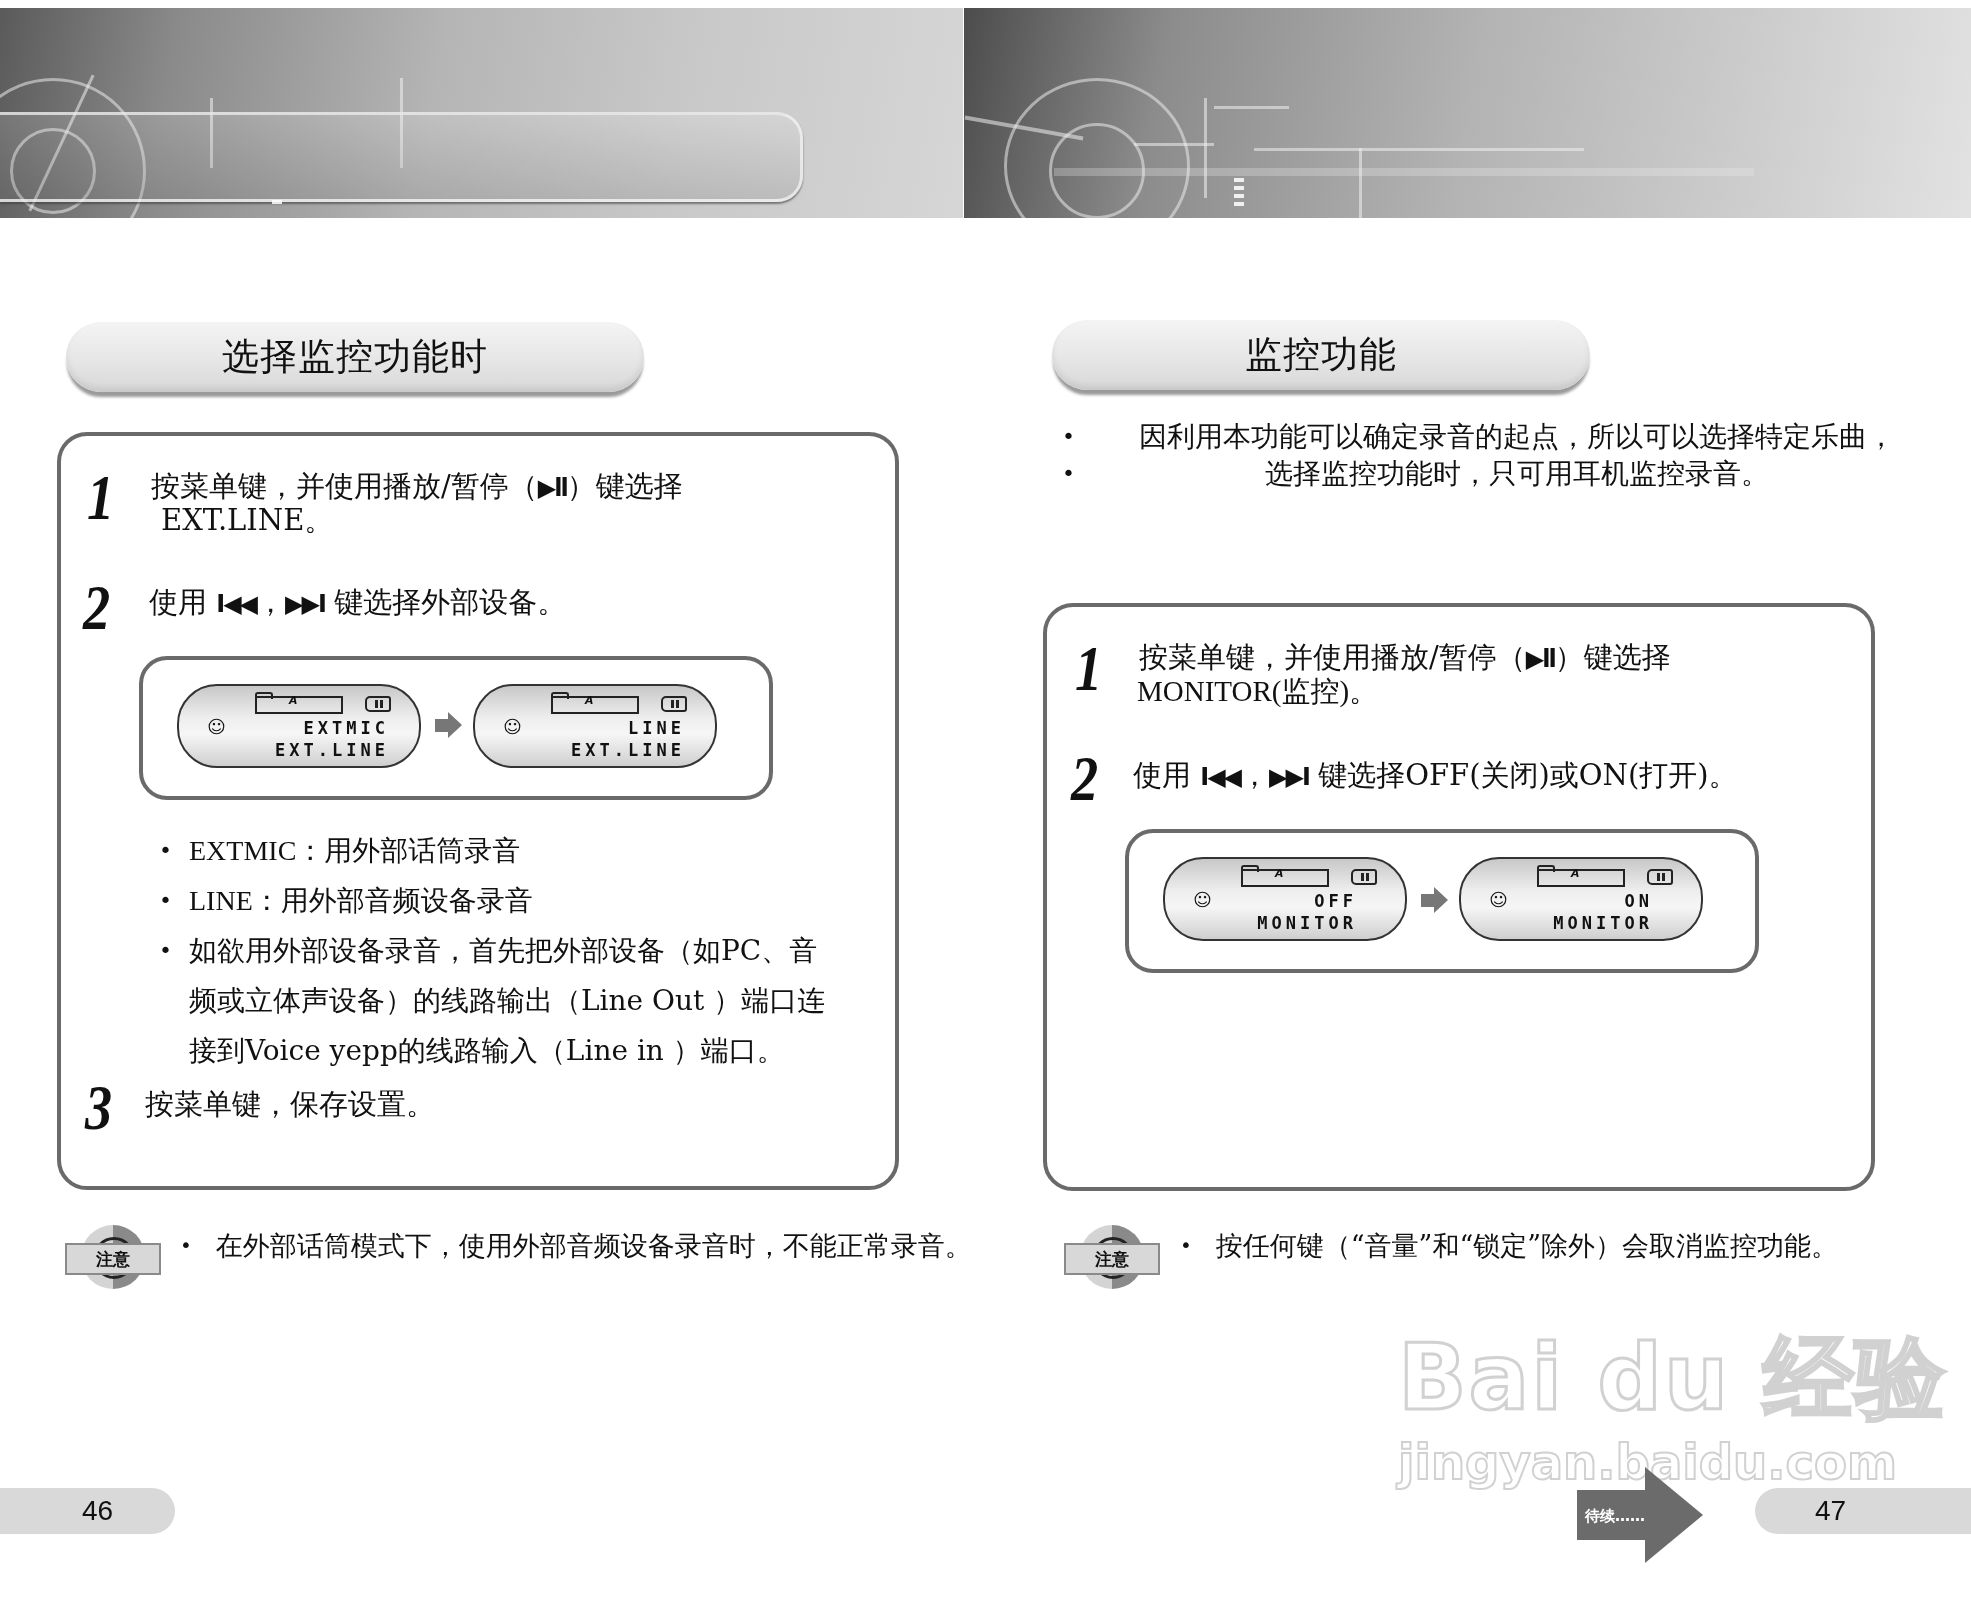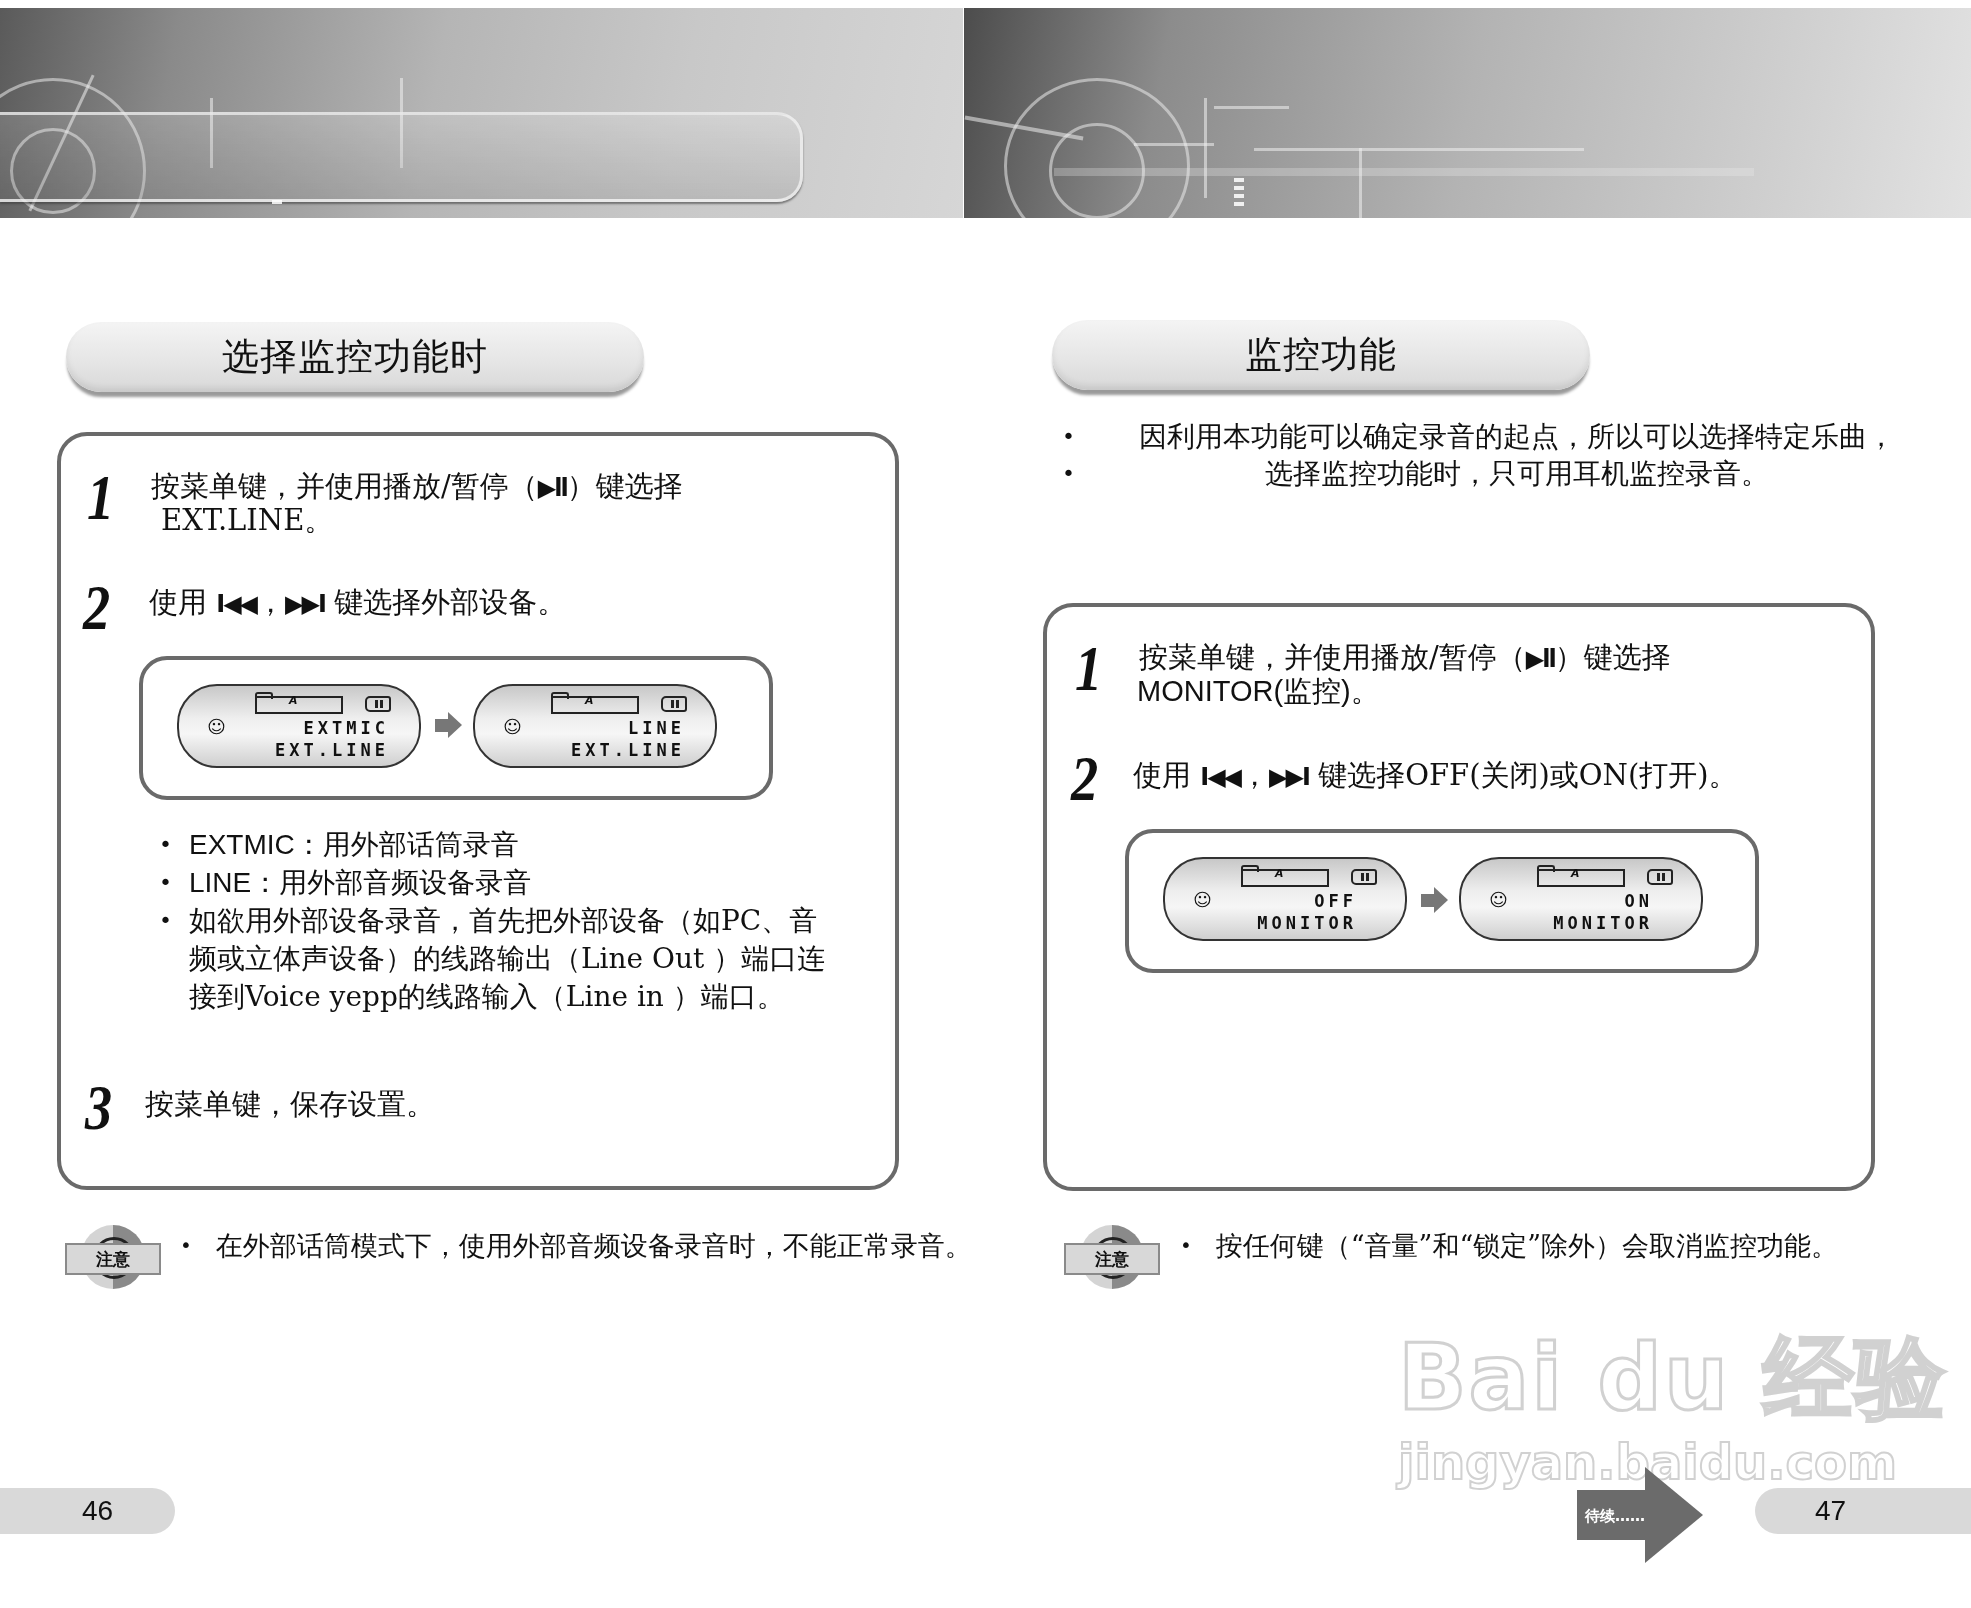--- a/index.html
+++ b/index.html
@@ -31,7 +31,7 @@
   .step-num { position:absolute; font-family:"Liberation Serif",serif; font-weight:bold; font-style:italic;
     font-size:64px; line-height:1; color:#111; transform:scaleX(.85); transform-origin:left; }
   .step-text { position:absolute; font-size:29px; line-height:36px; color:#111; white-space:nowrap; }
-  .sans { font-family:Liberation Sans, sans-serif; }
+  .sans { font-family:Liberation Serif, serif; }
   .glyph { font-family:"DejaVu Sans",sans-serif; font-weight:bold; font-size:24px; letter-spacing:-2px; }
 
   

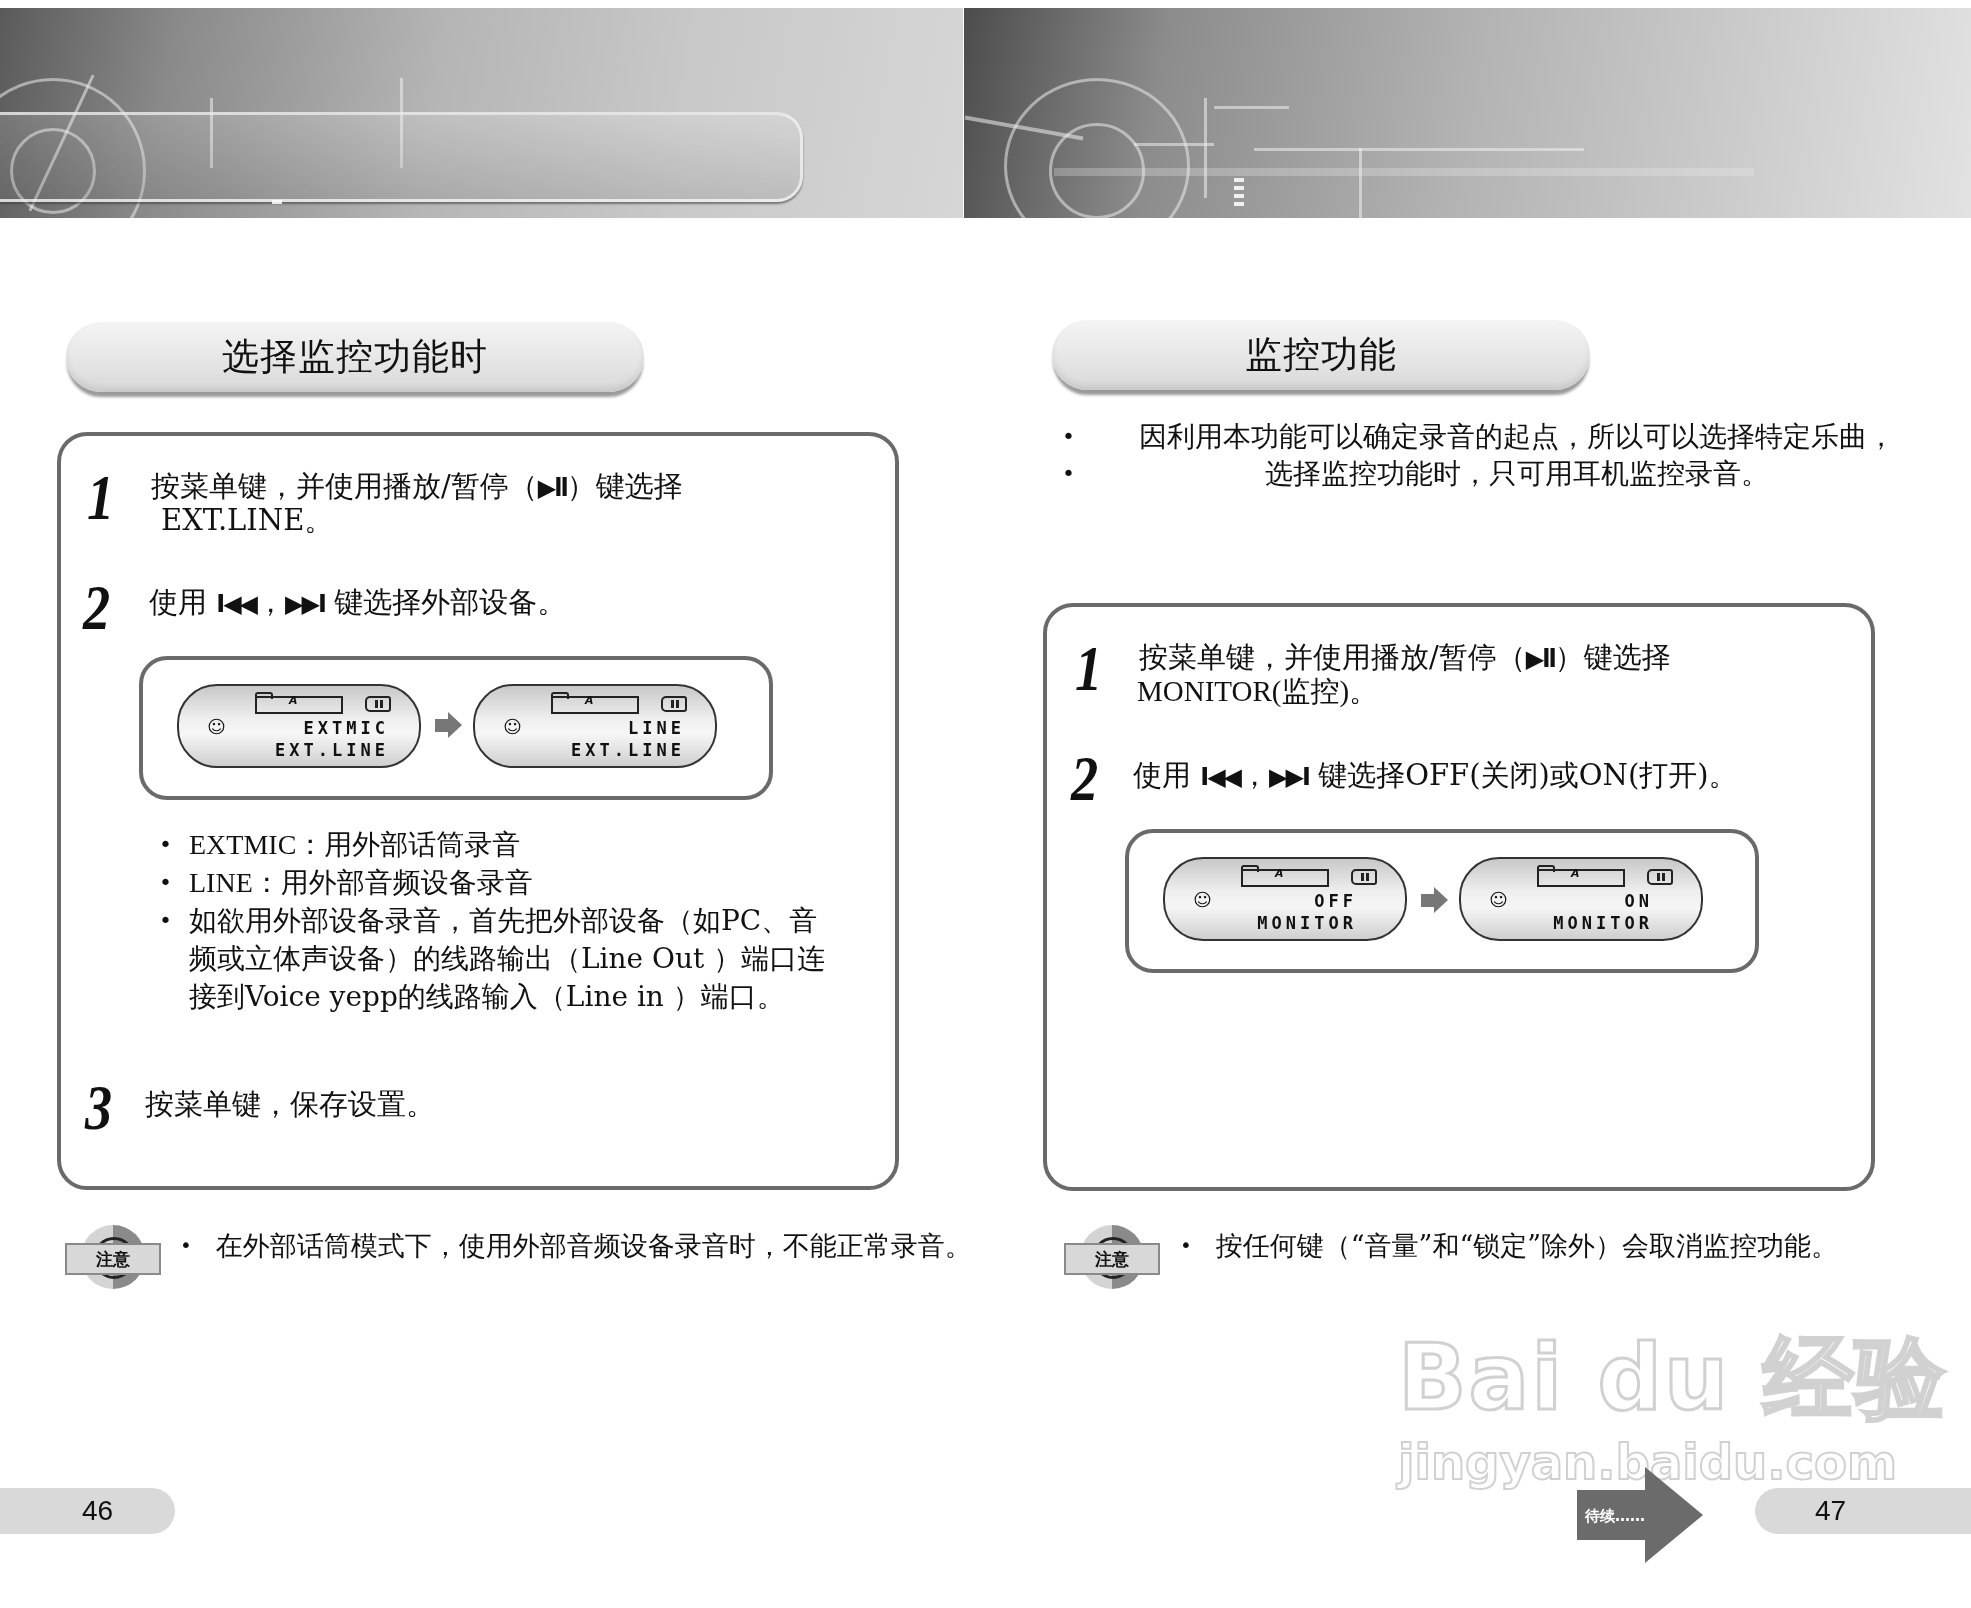--- a/index.html
+++ b/index.html
@@ -52,7 +52,7 @@
   .lcd-arrow .head { position:absolute; left:13px; top:0; border-left:14px solid #777; border-top:13px solid transparent; border-bottom:13px solid transparent; }
 
   
-  .bullet-list { position:absolute; margin:0; padding:0; list-style:none; font-size:28px; line-height:38px; }
+  .bullet-list { position:absolute; margin:0; padding:0; list-style:none; font-size:28px; line-height:50px; }
   .bullet-list li { position:relative; padding-left:30px; }
   .bullet-list li::before { content:"•"; position:absolute; left:0; top:0; font-family:"DejaVu Sans",sans-serif; font-size:22px; }
 

